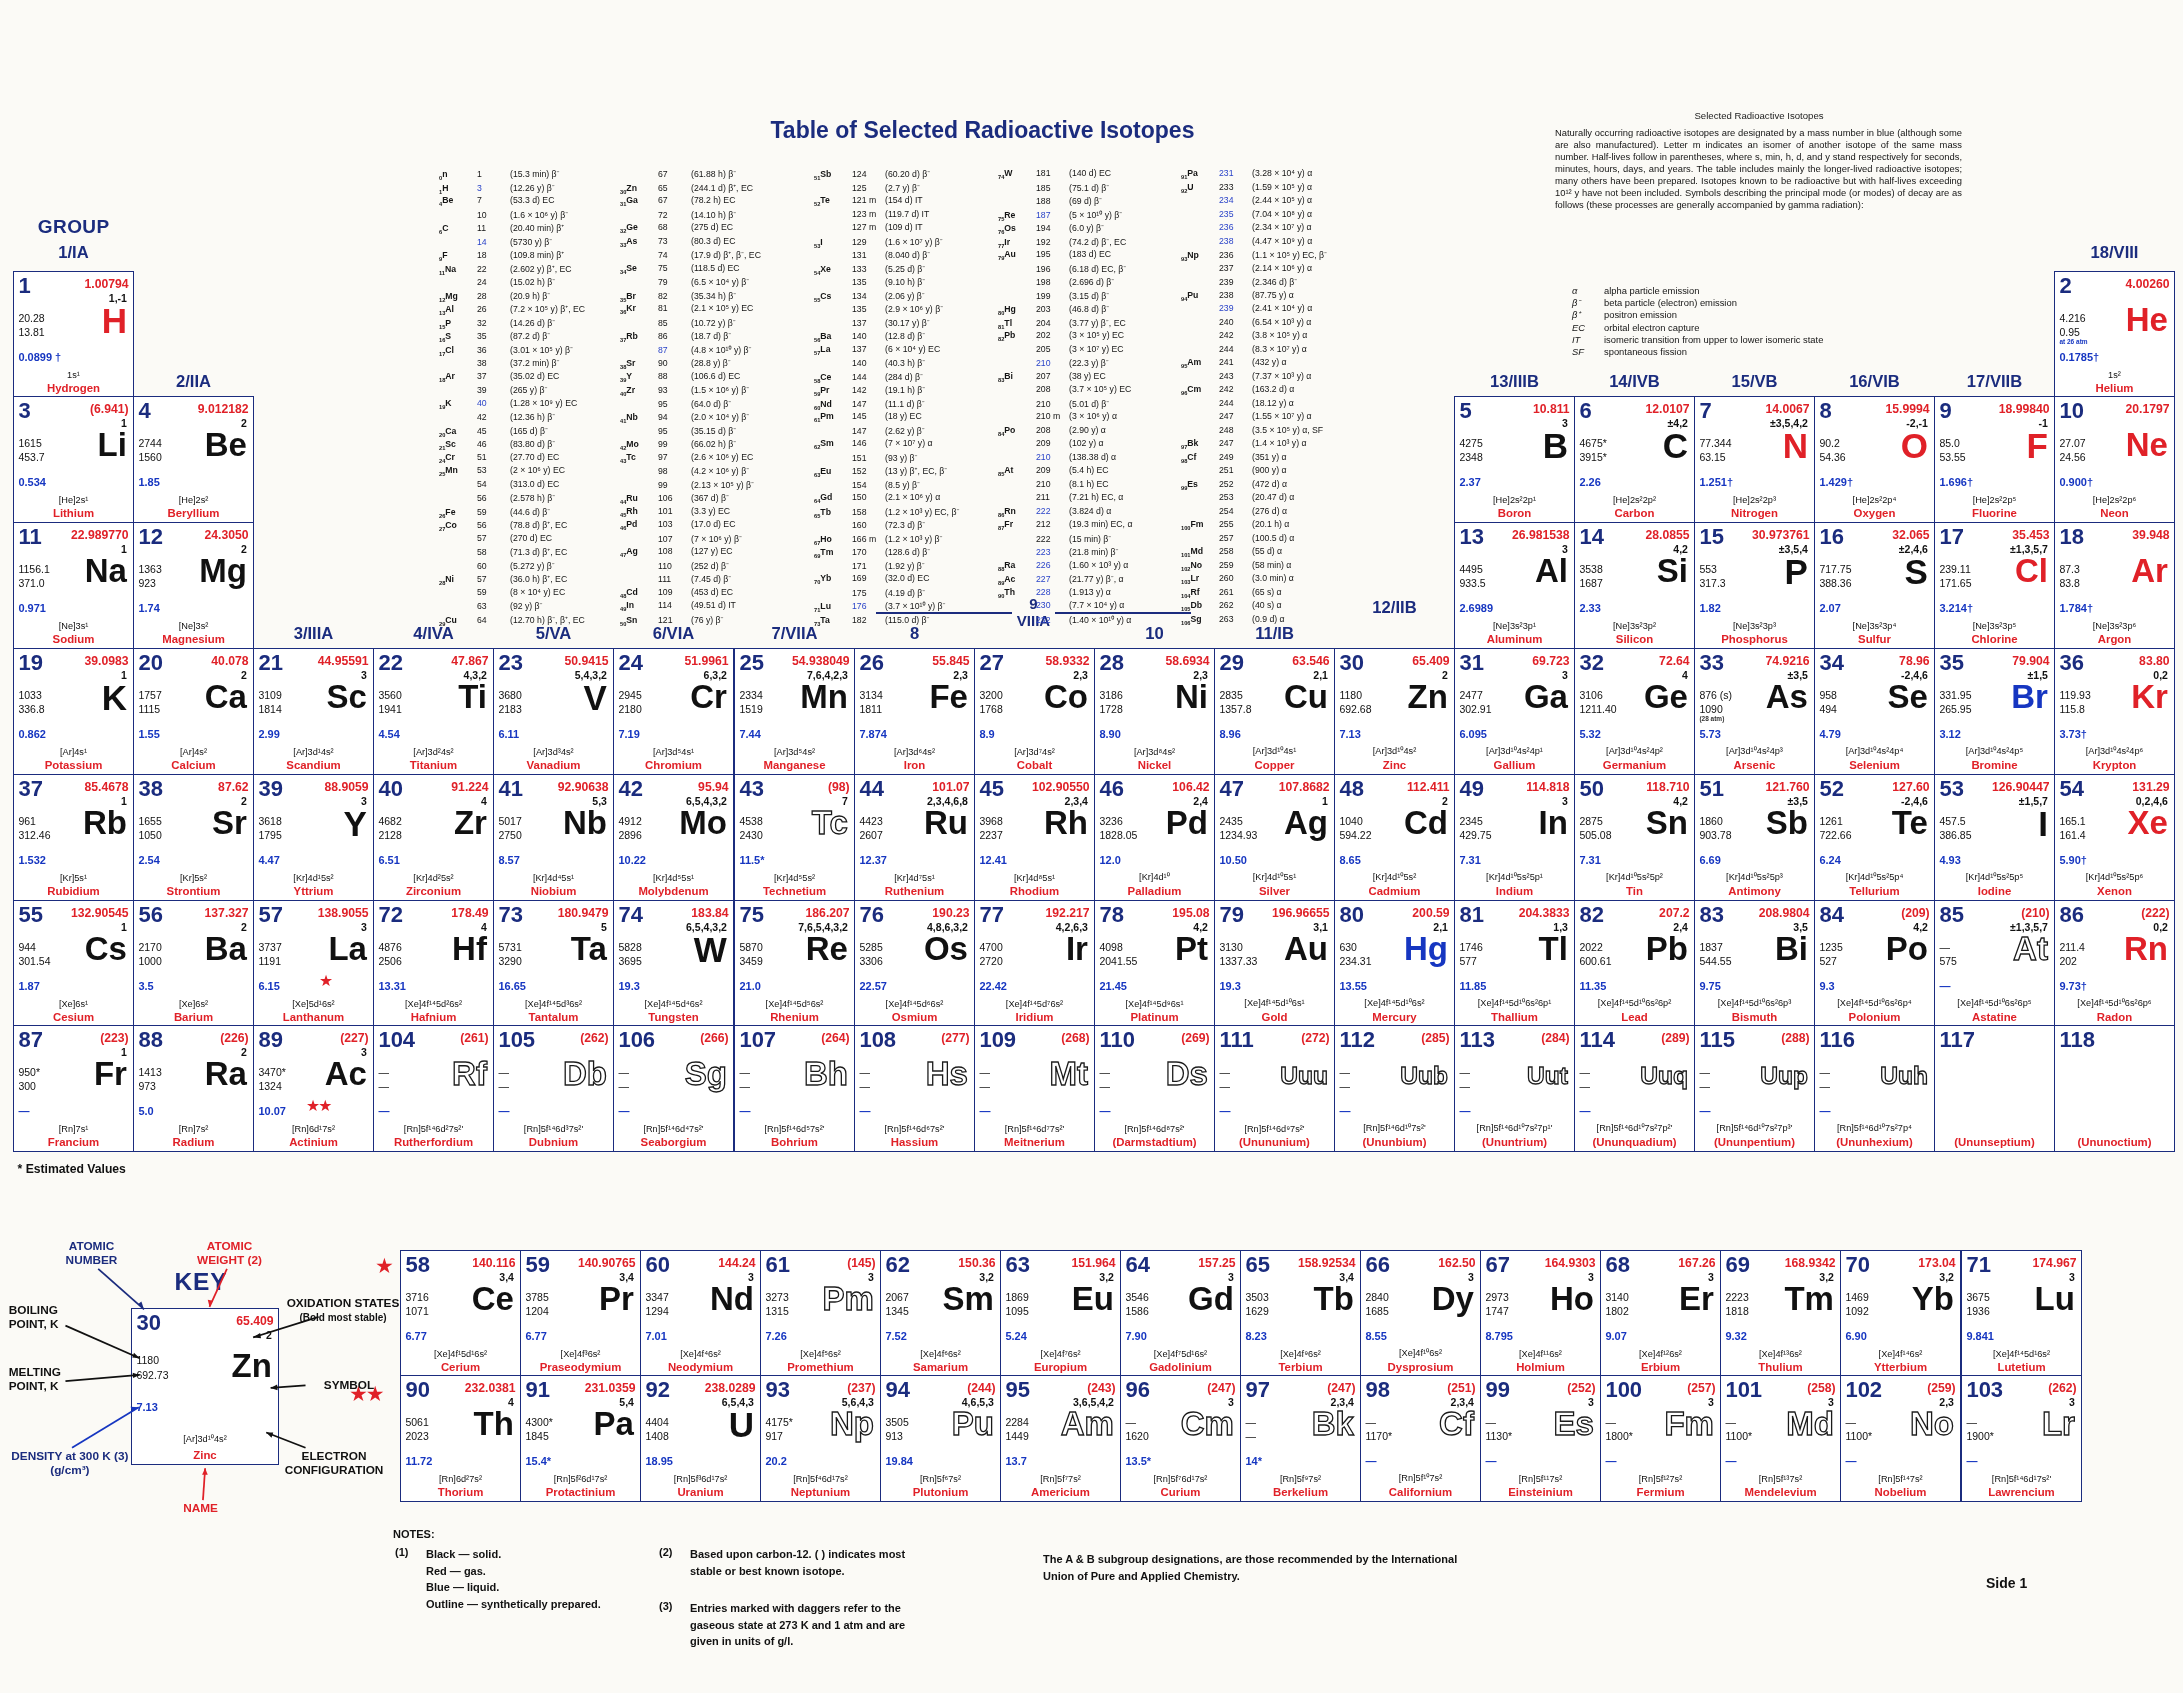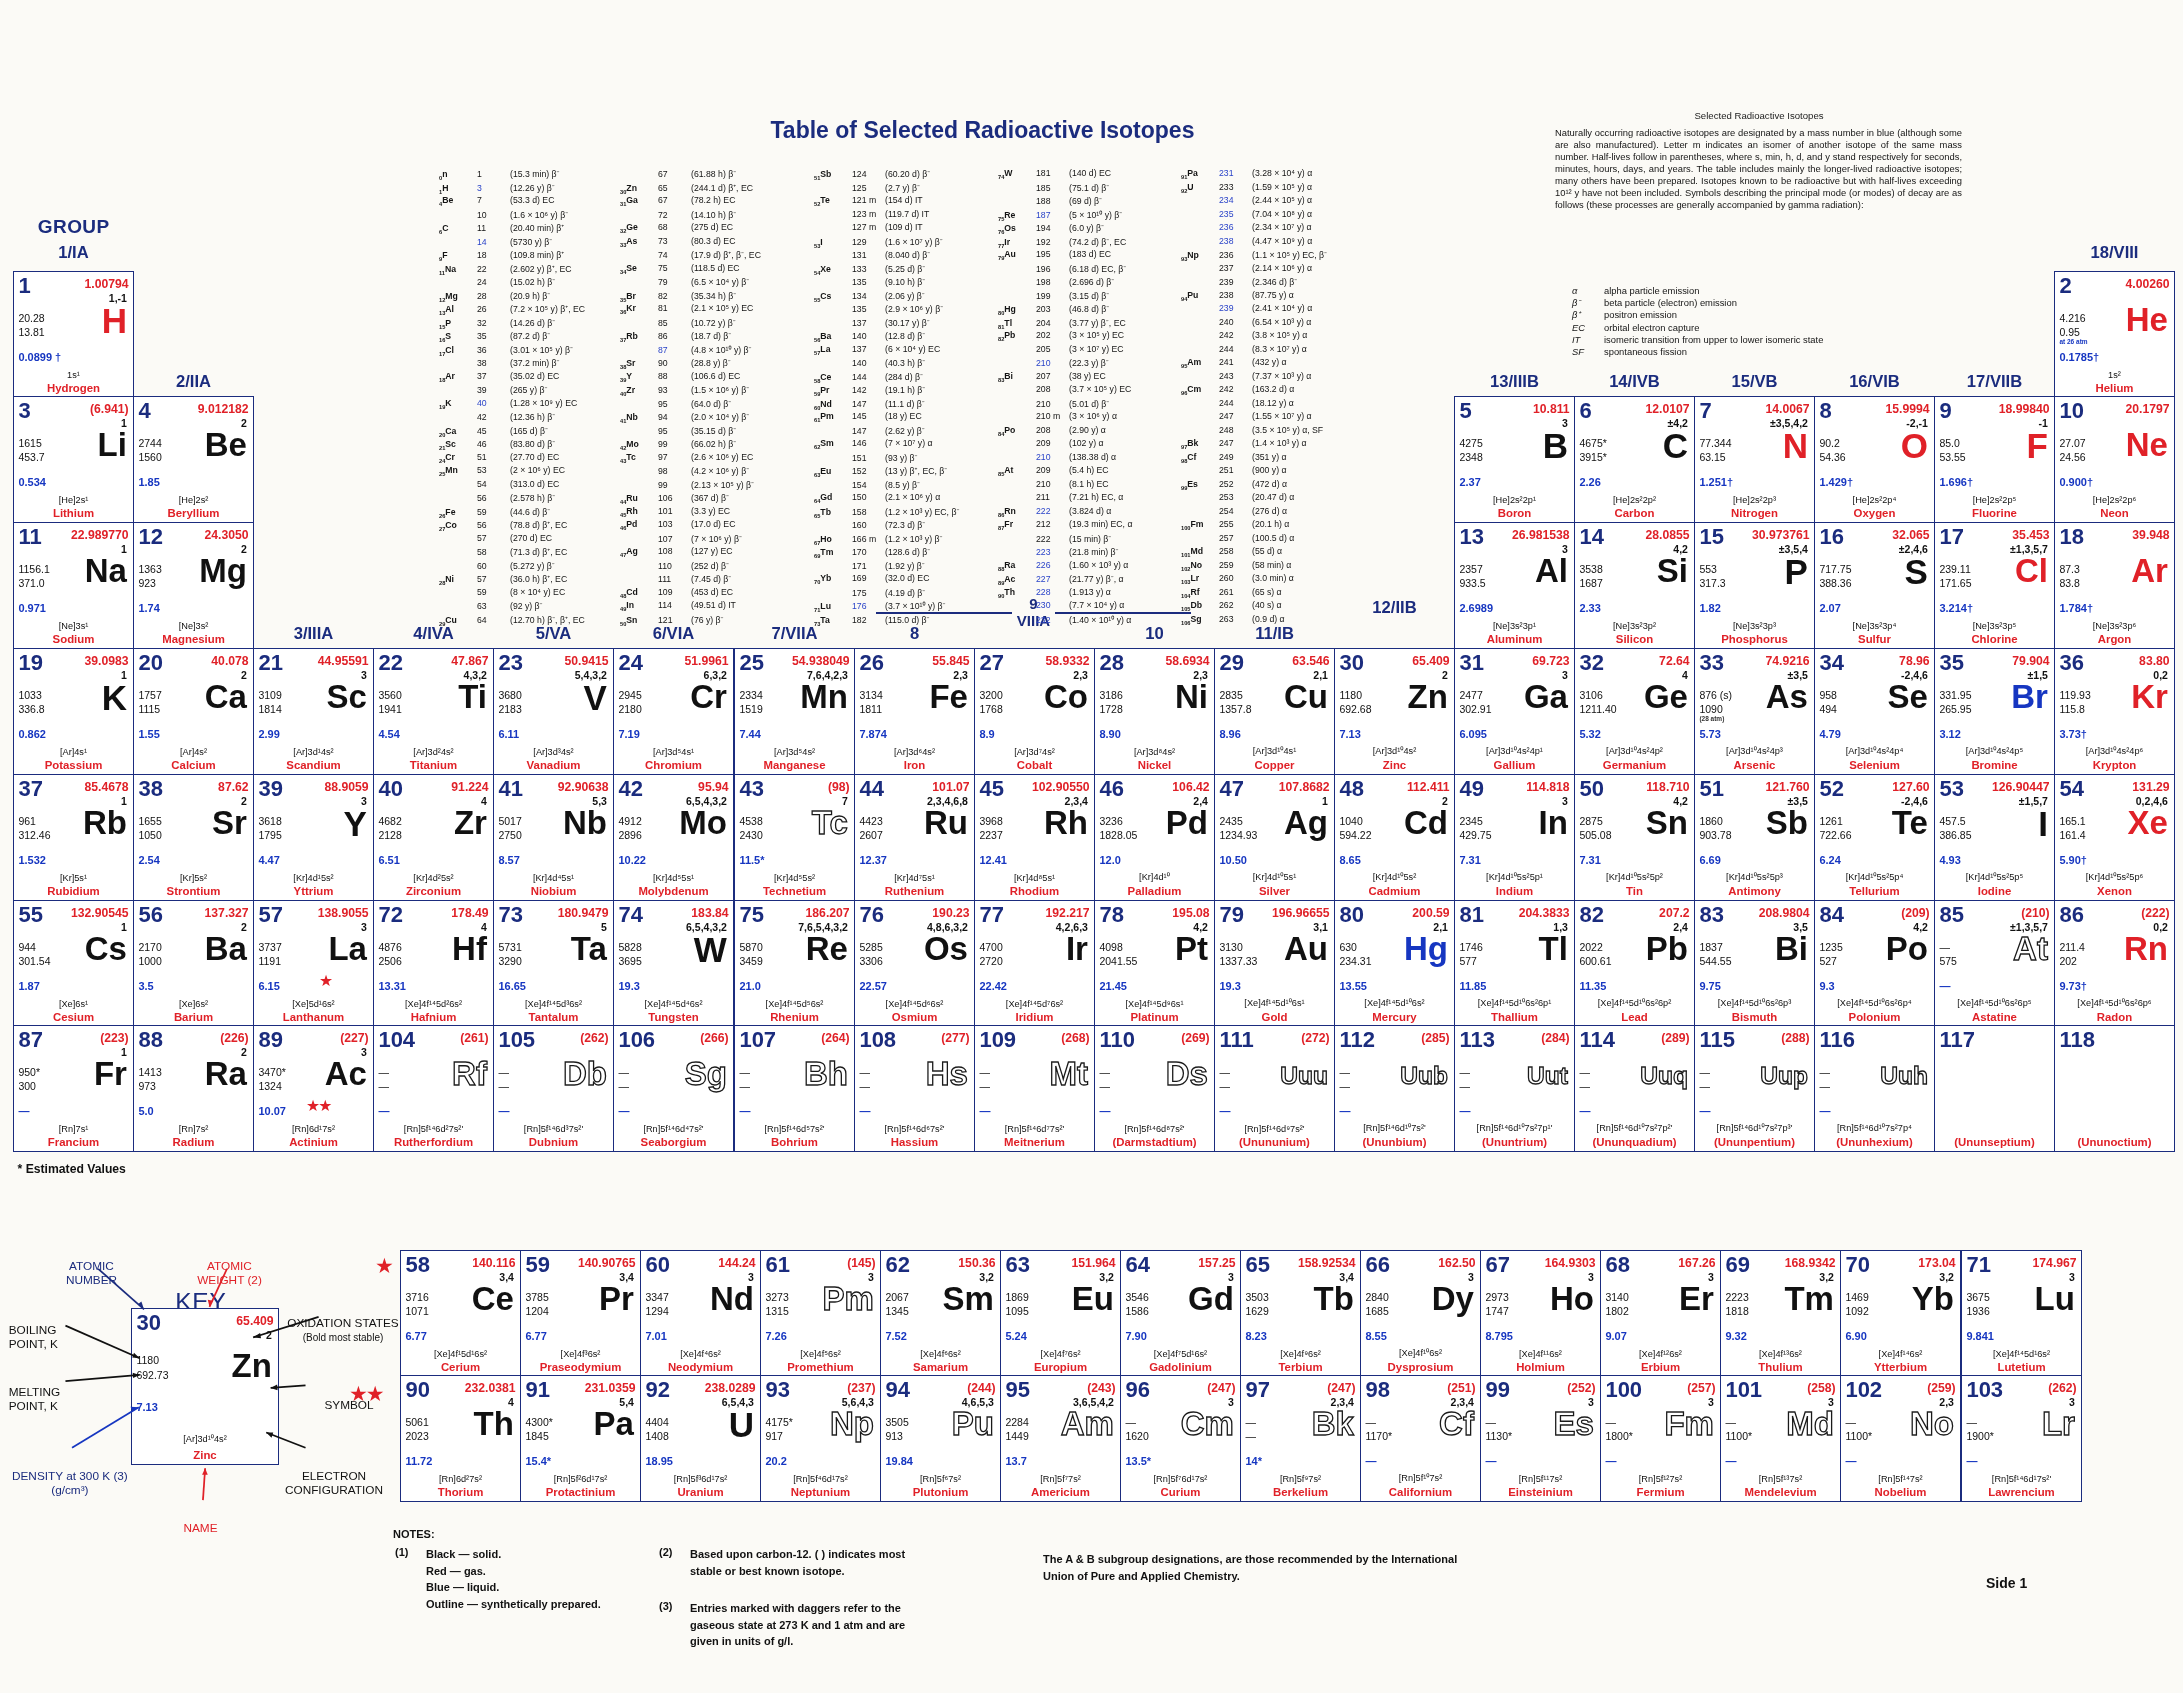--- a/index.html
+++ b/index.html
@@ -250,7 +250,7 @@
    <div class="num">13</div>
       <div class="wt">26.981538</div>
    <div class="ox">3</div>
-      <div class="bp">2357</div>
+      <div class="bp">4495</div>
    <div class="mp">933.5</div>
       <div class="dn">2.6989</div>
    <div class="sym len2 s">Al</div>

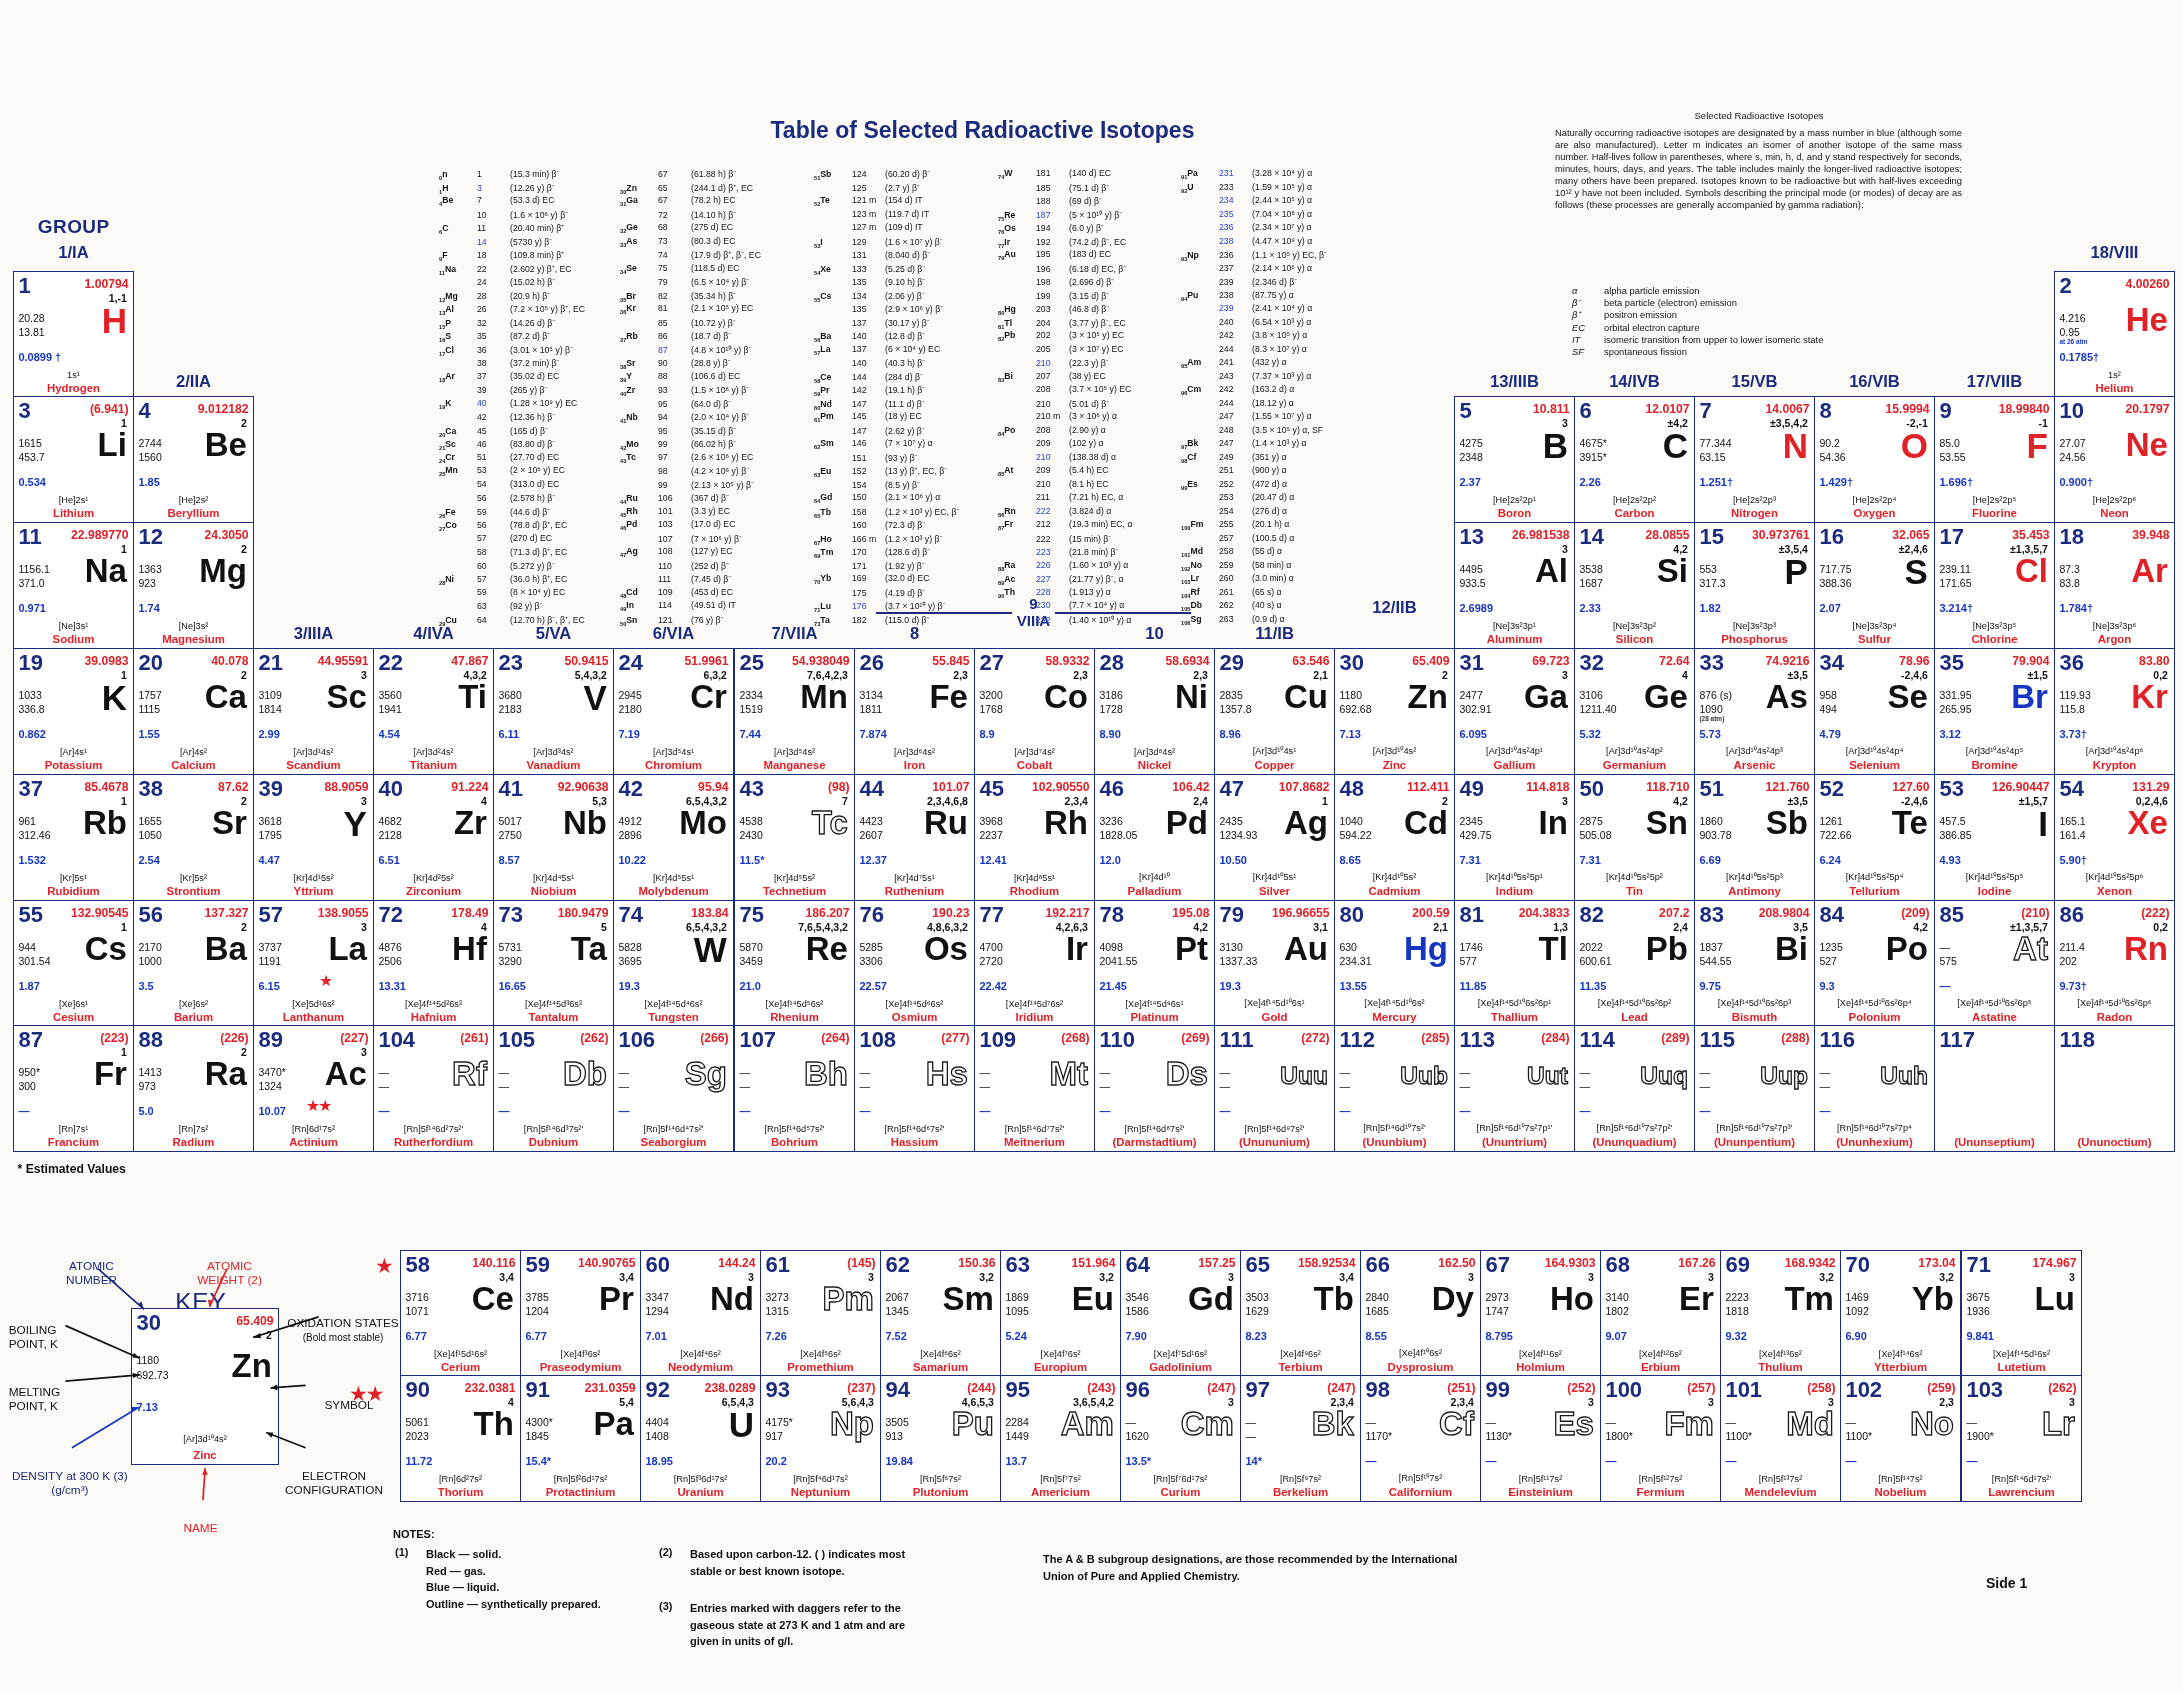--- a/index.html
+++ b/index.html
@@ -44,7 +44,7 @@
   .nbody{margin-left:31px;font-size:11px;line-height:16.6px;font-weight:bold;color:#111;}
   .iupac{top:1551px;left:1043px;width:428px;font-size:11px;line-height:16.6px;font-weight:bold;color:#111;}
   .side{top:1575px;left:1986px;font-size:14px;font-weight:bold;color:#111;}
-  .keylbl{position:absolute;text-align:center;font-size:11.8px;line-height:14px;font-weight:normal;color:#111;white-space:pre-line;margin-top:20px;}
+  .keylbl{position:absolute;text-align:center;font-size:11.8px;line-height:14px;font-weight:bold;color:#111;white-space:pre-line;}
   .kblue{color:#1b2c7e;} .kred{color:#e02128;} .kdens{color:#1b2c7e;}
   .keytitle{font-size:24.5px;color:#1b2c7e;letter-spacing:0.9px;}
   .viiia{position:absolute;text-align:center;color:#1b2c7e;font-weight:bold;}

